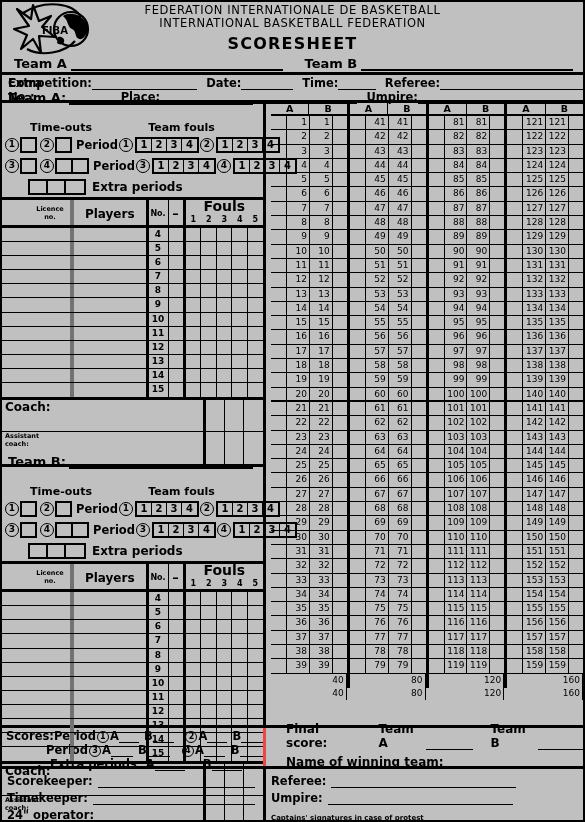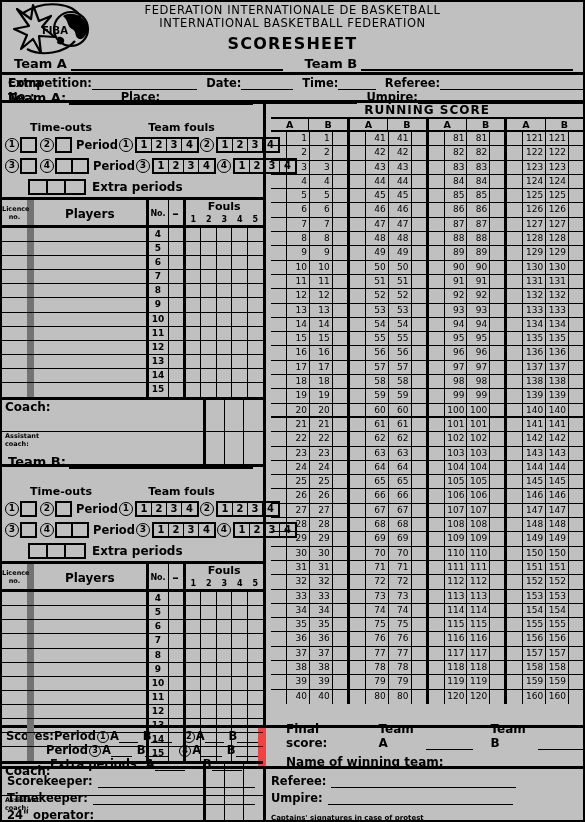--- a/index.html
+++ b/index.html
@@ -829,7 +829,6 @@
     </div>
 
     <div class="rightcol">
-      <div class="rs-title">RUNNING SCORE</div>
       <div class="rs-wrap">
         <div class="rs-table" id="rs-table">
             <div class="rs-block">

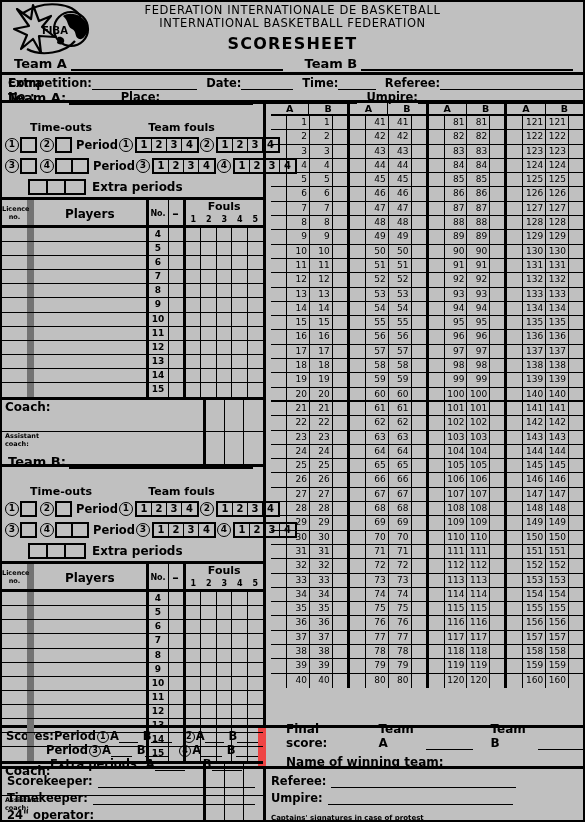--- a/index.html
+++ b/index.html
@@ -165,7 +165,7 @@
   .prow { display: flex; height: 14.1px; border-bottom: 1.5px solid #000; }
   .prow:last-child { border-bottom: none; }
   .phead { height: 28px; border-bottom: 3px solid #000; }
-  .c-lic { width: 32px; border-right: 7px solid #737373; flex: none; text-align:center;}
+  .c-lic { width: 44px; border-right: 4px solid #737373; flex: none; text-align:center;margin-left:28px;}
   .c-name { flex: 1; border-right: 3px solid #000; }
   .c-no { width: 20px; border-right: 1.5px solid #000; flex: none; text-align: center; }
   .c-dash { width: 17px; border-right: 3px solid #000; flex: none; text-align:center;}

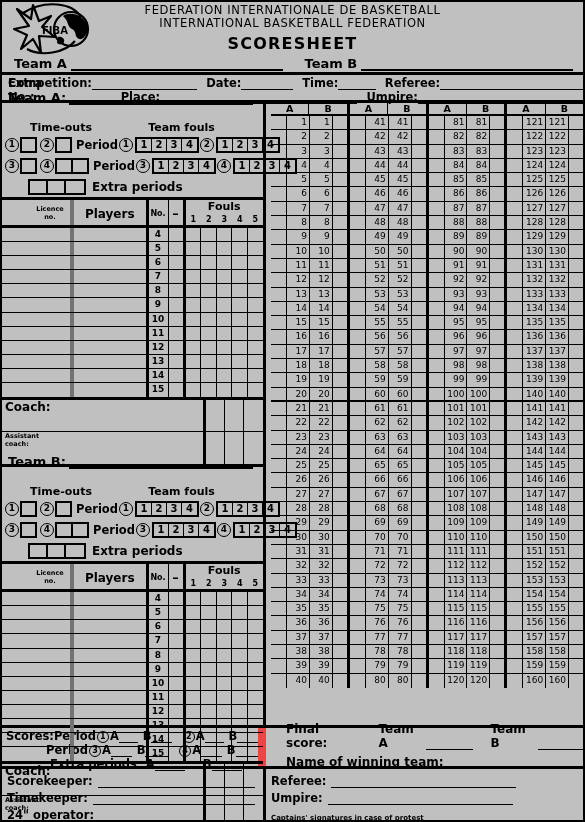--- a/index.html
+++ b/index.html
@@ -176,7 +176,7 @@
   .no-h { font-size: 8px; font-weight: bold; line-height: 28px; }
   .dash-h { font-size: 13px; font-weight: bold; line-height: 28px; }
   .fouls-h { width: 77.5px; flex:none; }
-  .fouls-h .t { font-size: 11px; font-weight: bold; text-align:center; line-height: 13px;}
+  .fouls-h .t { font-size: 14px; font-weight: bold; text-align:center; line-height: 13px;}
   .fouls-h .n { display: flex; }
   .fouls-h .n span { width: 15.5px; font-size: 8px; font-weight: bold; text-align:center; line-height: 13px;}
   .no-v { font-size: 9px; font-weight: bold; line-height: 13px; }

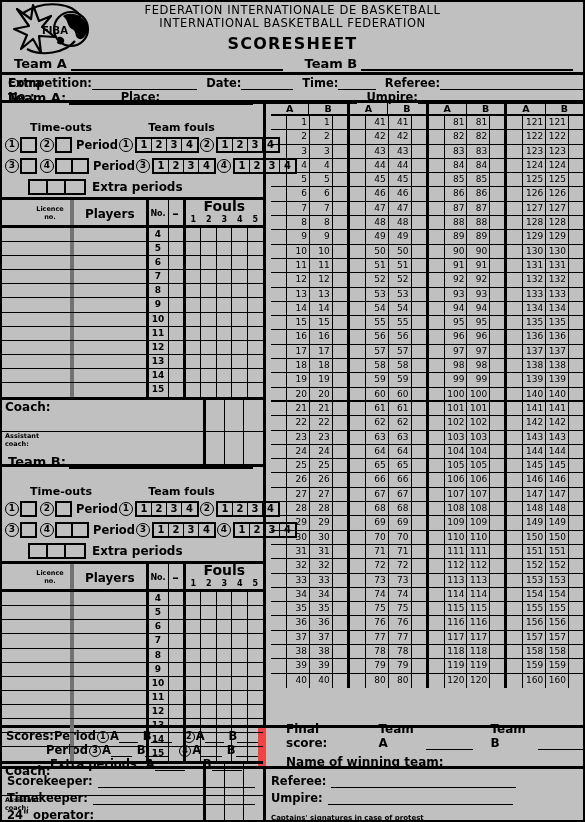--- a/index.html
+++ b/index.html
@@ -206,7 +206,7 @@
   .rs-bhead .h:first-child { border-right: 1.5px solid #000; }
   .rs-row { display: flex; height: 14.3px; border-bottom: 1.5px solid #000; }
   .rs-row.major { border-bottom: 2.5px solid #000; }
-  .rs-row:last-child { border-bottom: none; }
+  .rs-row:last-child { border-bottom: none; flex-direction: column; }
   .rs-blank { width: 16px; flex: none; border-right: 1.5px solid #000; }
   .rs-num {
     flex: 1; border-right: 1.5px solid #000;

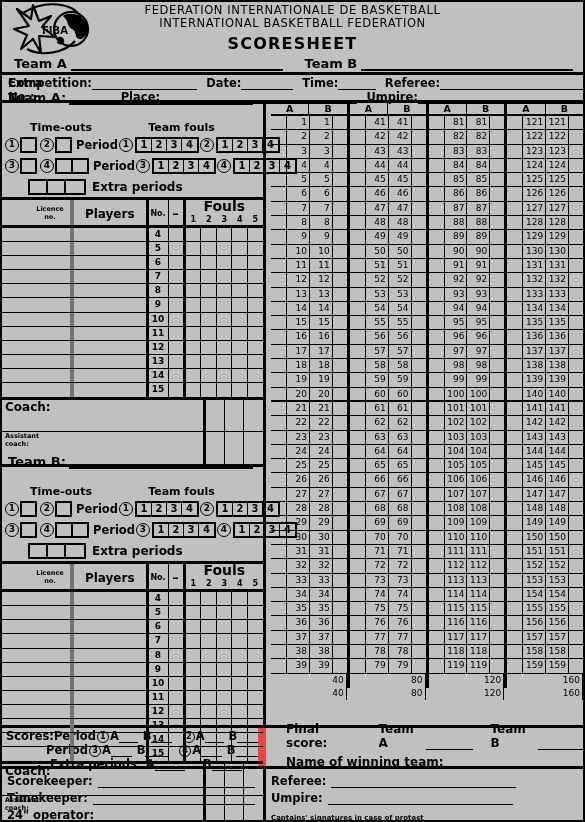--- a/index.html
+++ b/index.html
@@ -218,7 +218,7 @@
 
   
   .footer1 { display: flex; border-top: 3px solid #000; border-bottom: 3px solid #000; height: 44px; }
-  .f1-left { width: 264px; border-right: 8px solid #ef4444; flex: none; padding: 1px 0 0 4px; }
+  .f1-left { width: 264px; border-right: 3px solid #ef4444; flex: none; padding: 1px 0 0 4px; }
   .f1-right { flex: 1; padding: 3px 0 0 20px; }
   .sline { display: flex; align-items: flex-end; font-size: 11.5px; font-weight: bold; height: 14px; }
   .sline .u { border-bottom: 1.5px solid #000; height: 11px; }

